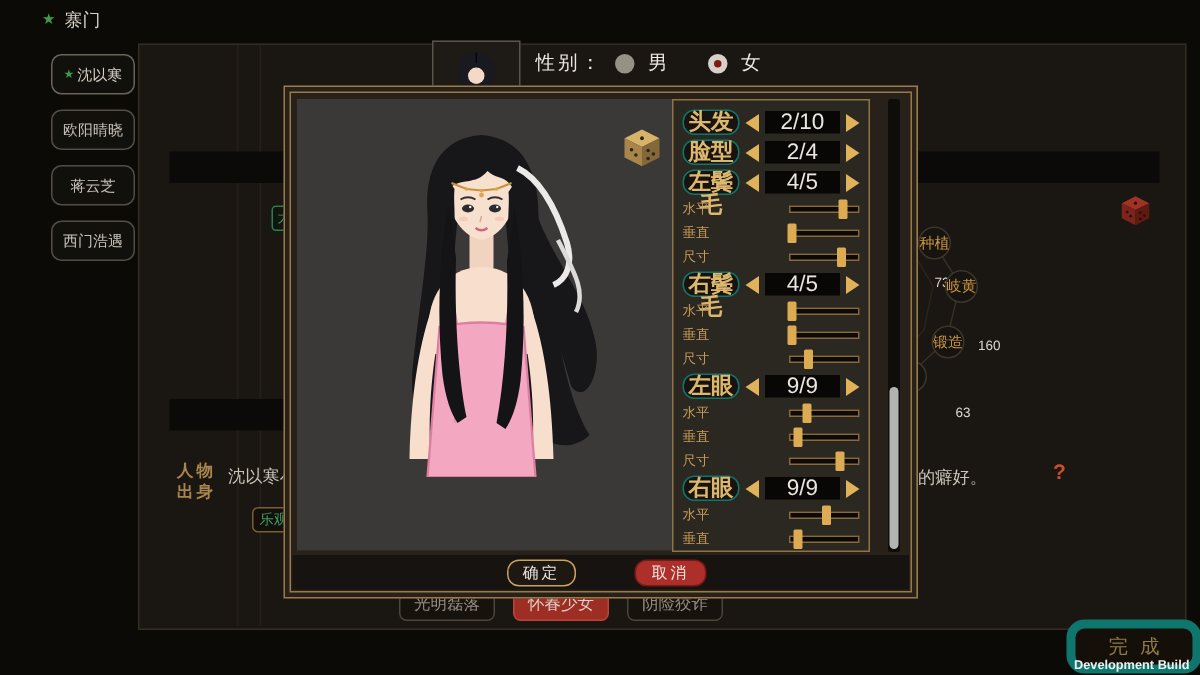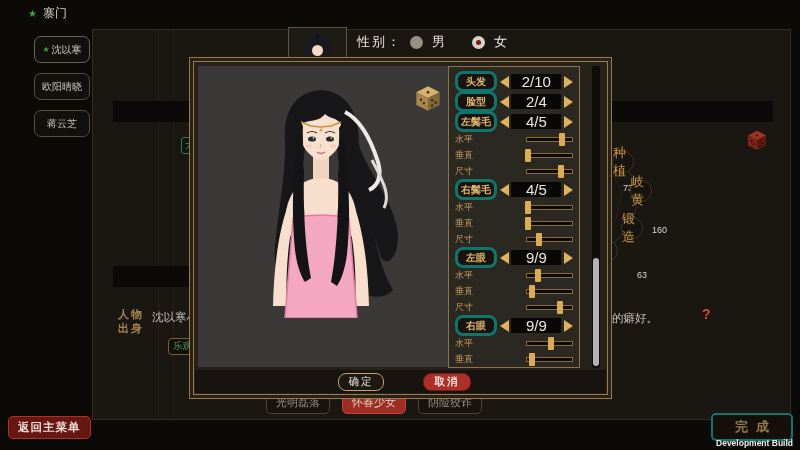--- a/index.html
+++ b/index.html
@@ -67,7 +67,7 @@
   .ctl-row{display:flex;align-items:center;}
   .ctl-row.spinner{height:17px;margin-bottom:3px;justify-content:space-between;}
   .ctl-row.sliderrow{height:12px;margin-bottom:4px;gap:45px;}
-  .ctl-label{width:36px;height:15px;border:3px solid #0f766e;border-radius:8px;font-size:10px;font-weight:bold;
+  .ctl-label{width:36px;height:15px;border:1px solid #0f766e;border-radius:8px;font-size:15px;font-weight:bold;
     color:#dcb76e;background:#18130e;line-height:15px;text-align:center;}
   .arr{width:0;height:0;border-top:6px solid transparent;border-bottom:6px solid transparent;}
   .arr.left{border-right:9px solid #e0b25c;}

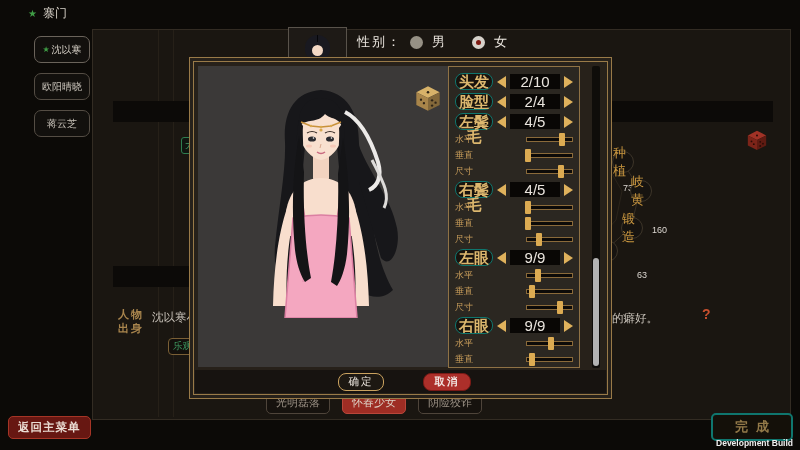--- a/index.html
+++ b/index.html
@@ -110,6 +110,9 @@
       <div class="side-btn">
         <span>蒋云芝</span>
       </div>
+      <div class="side-btn">
+        <span>西门浩遇</span>
+      </div>
     </div>
 
   <div class="abs section-bar" id="section-bar1"></div>

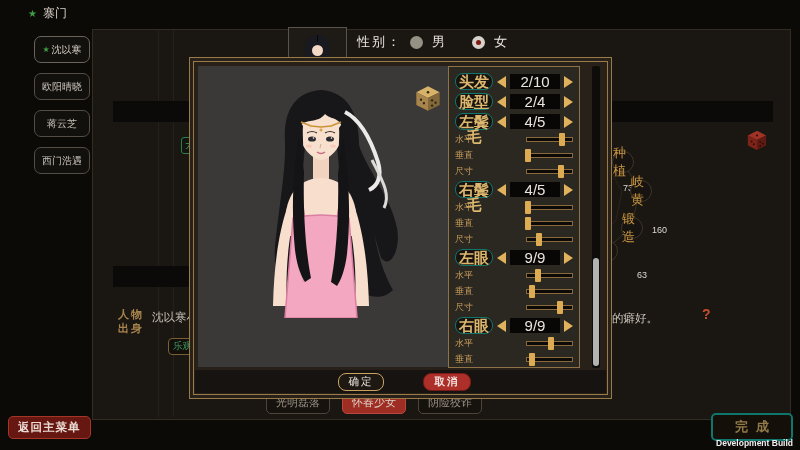--- a/index.html
+++ b/index.html
@@ -30,7 +30,7 @@
   .trait-tag{border:1px solid #7a5f35;border-radius:4px;padding:1px 4px;color:#3f9d63;
     font-size:9.5px;background:#13100c;white-space:nowrap;}
   .stat-node{width:20px;height:20px;border-radius:50%;background:#161310;border:1px solid #3d3529;
-    color:#c9963f;font-size:13px;display:flex;align-items:center;justify-content:center;letter-spacing:0;}
+    color:#c9963f;font-size:10px;display:flex;align-items:center;justify-content:center;letter-spacing:0;}
   .stat-val{color:#ddd8d2;font-size:9px;margin-top:41px;}
   
   #tabs-row{left:266px;top:391px;display:flex;gap:12px;}

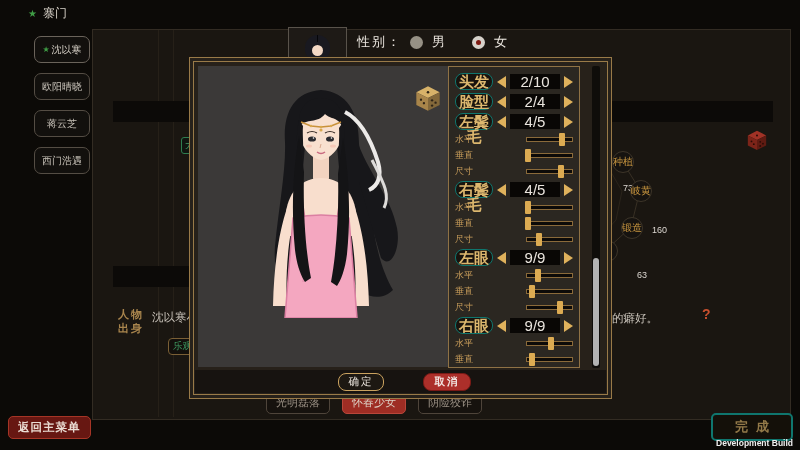--- a/index.html
+++ b/index.html
@@ -83,7 +83,7 @@
   .m-btn{position:absolute;top:3px;height:16px;border-radius:8px;font-size:10.5px;display:flex;
     align-items:center;justify-content:center;letter-spacing:2px;}
   #confirm-btn{left:143px;width:44px;border:1px solid #caa25f;background:#1d1812;color:#ece6de;}
-  #cancel-btn{left:228px;width:46px;border:1px solid #7a1a16;background:#ac2f2a;color:#f2e6e2;font-weight:bold;}
+  #cancel-btn{left:228px;width:46px;border:1px solid #7a1a16;background:#ac2f2a;color:#f2e6e2;}
 </style>
 </head>
 <body>

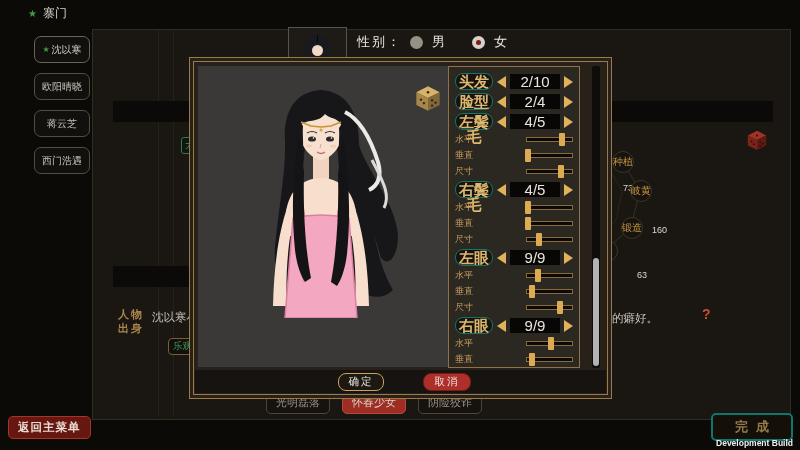--- a/index.html
+++ b/index.html
@@ -165,7 +165,6 @@
       <div class="f-tab sel">怀春少女</div>
       <div class="f-tab">阴险狡诈</div>
     </div>
-  <div class="abs" id="back-btn">返回主菜单</div>
   <div class="abs" id="finish-btn">完成</div>
   <div class="abs" id="dev-build">Development Build</div>
 

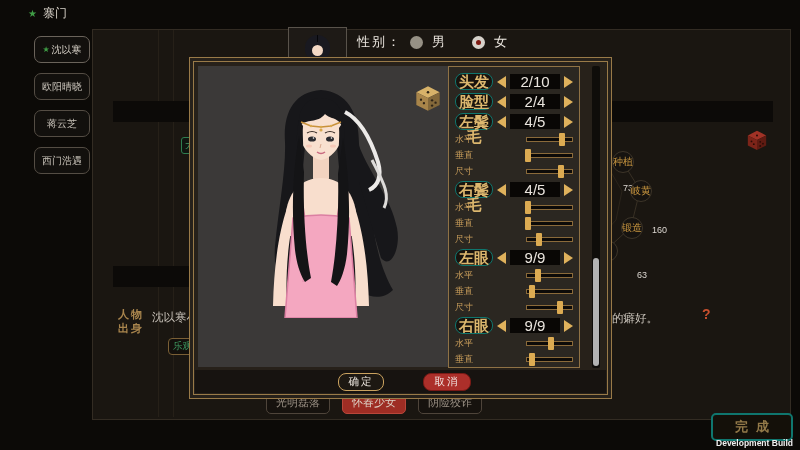--- a/index.html
+++ b/index.html
@@ -39,9 +39,9 @@
   .f-tab.sel{background:#9e2d24;border-color:#b8463a;color:#ddd0c4;}
   #back-btn{left:8px;top:416px;padding:3px 9px;background:#671712;border:1px solid #a63526;
     border-radius:5px;color:#eadcd3;font-size:11.5px;font-weight:bold;letter-spacing:1px;}
-  #finish-btn{left:711px;top:413px;width:78px;height:24px;background:#141009;border:2px solid #0f766e;
-    border-radius:5px;color:#937a49;font-size:13px;letter-spacing:8px;display:flex;align-items:center;
-    justify-content:center;text-indent:8px;font-weight:bold;}
+  #finish-btn{left:711px;top:413px;width:78px;height:24px;background:#141009;border:6px solid #0f766e;
+    border-radius:12px;color:#937a49;font-size:13px;letter-spacing:8px;display:flex;align-items:center;
+    justify-content:center;text-indent:8px;}
   #dev-build{right:7px;top:438px;font-size:8.5px;font-weight:bold;color:#efefef;}
   
   #portrait-box{left:288px;top:27px;width:57px;height:30px;border:1px solid #59534b;background:#1e1a16;overflow:hidden;}

